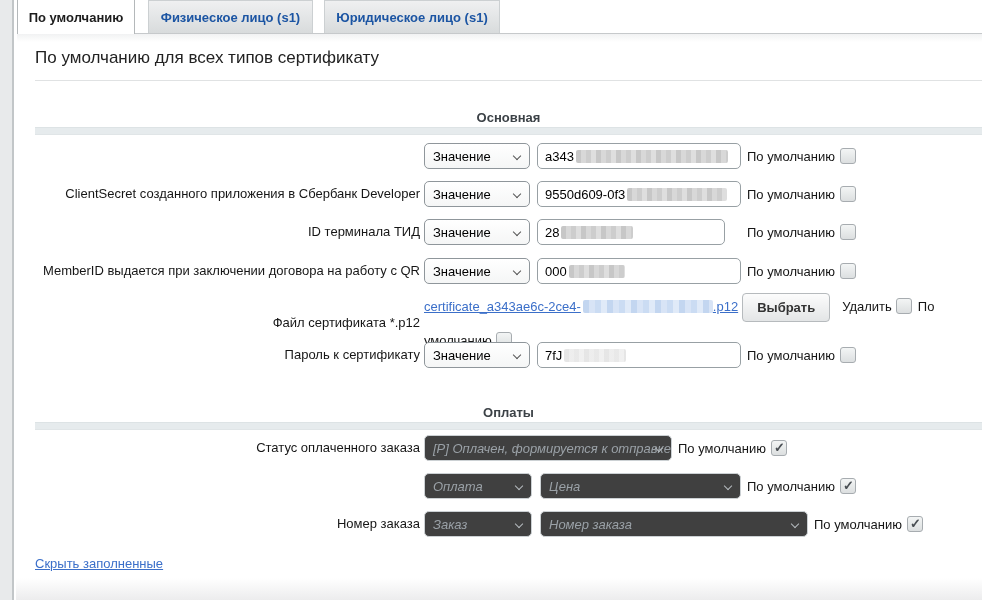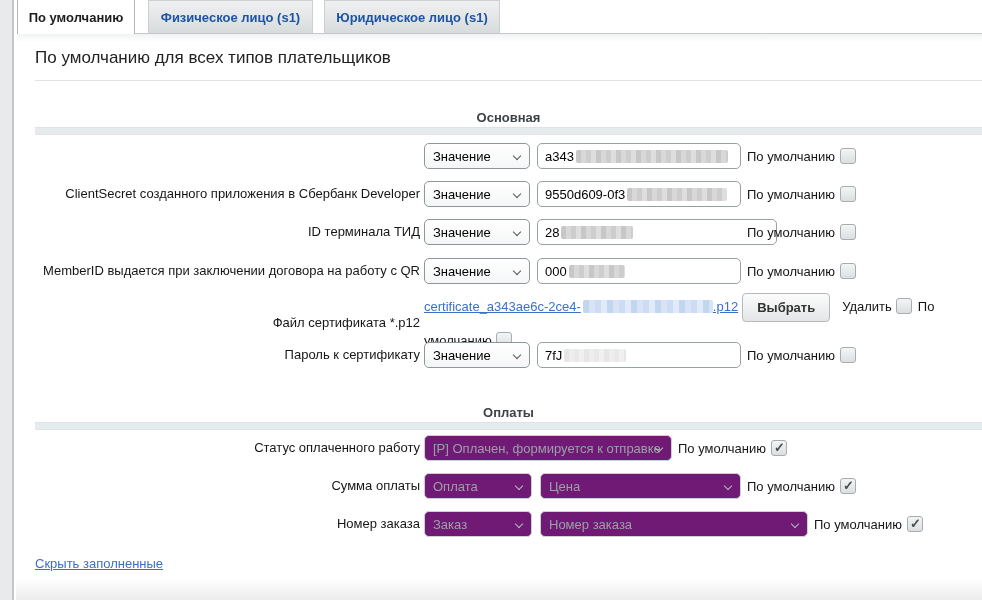--- a/index.html
+++ b/index.html
@@ -161,7 +161,7 @@
     <span>Юридическое лицо (s1)</span>
   </div>
 
-<div class="page-title">По умолчанию для всех типов плательщиков</div>
+<div class="page-title">По умолчанию для всех типов сертификату</div>
 <div class="top-rule"></div>
 
 <div class="sec-title" style="top:110px">Основная</div>

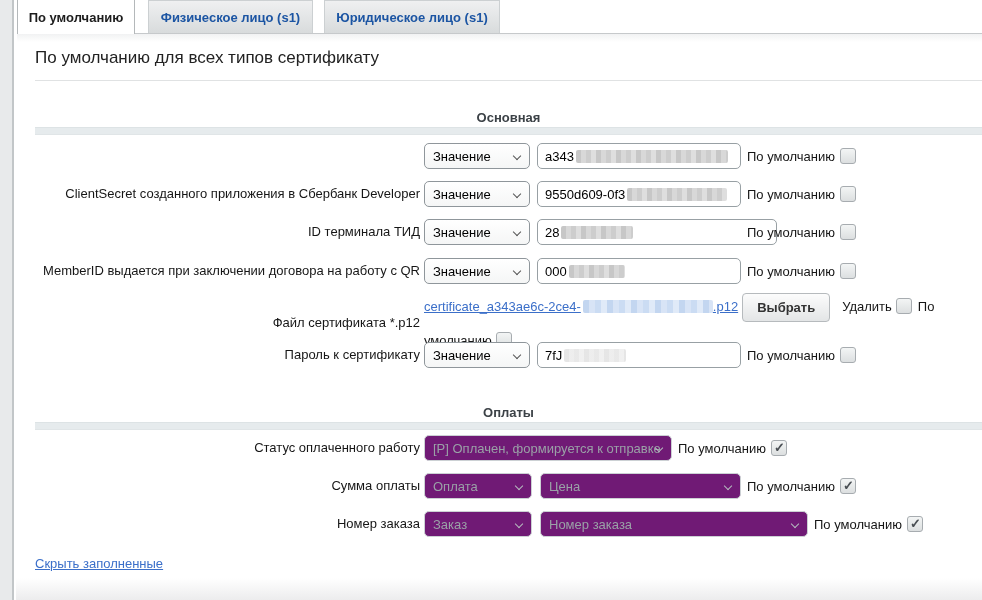--- a/index.html
+++ b/index.html
@@ -204,7 +204,7 @@
       <span>Значение</span>
       <i class="chev"></i>
     </div>
-  <div class="widget inp" style="left:502px;width:240px">
+  <div class="widget inp" style="left:502px;width:188px">
       <span>28</span>
       <span class="blur" style="width:72px"></span>
     </div>

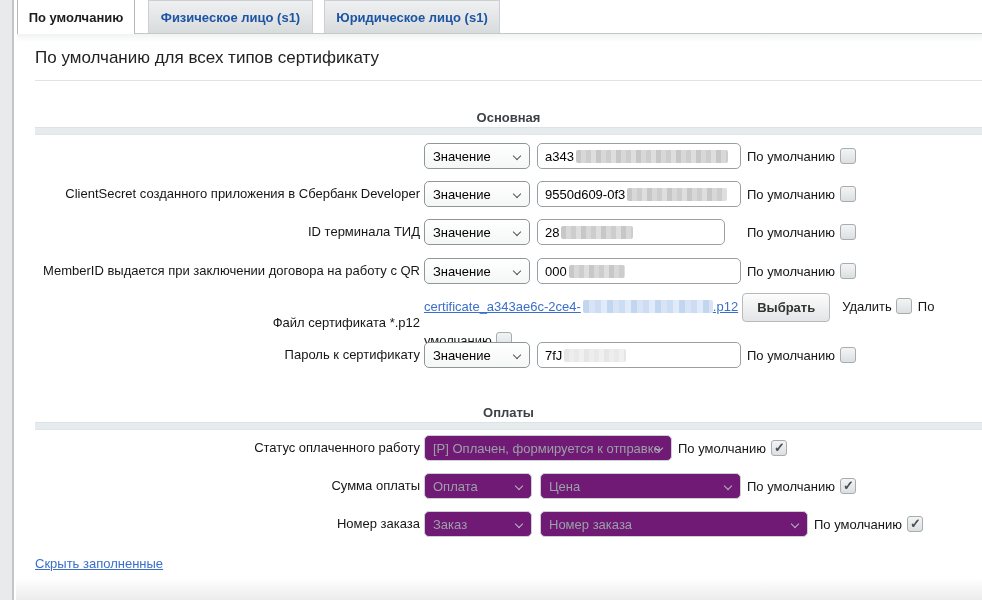--- a/index.html
+++ b/index.html
@@ -257,7 +257,7 @@
 <div class="sec-bar" style="top:422px"></div>
 
 <div class="row" style="top:429px">
-  <div class="lbl">Статус оплаченного работу</div>
+  <div class="lbl">Статус оплаченного заказа</div>
   <div class="widget sel disabled" style="left:389px;width:248px">
       <span>[P] Оплачен, формируется к отправке</span>
       <i class="chev"></i>

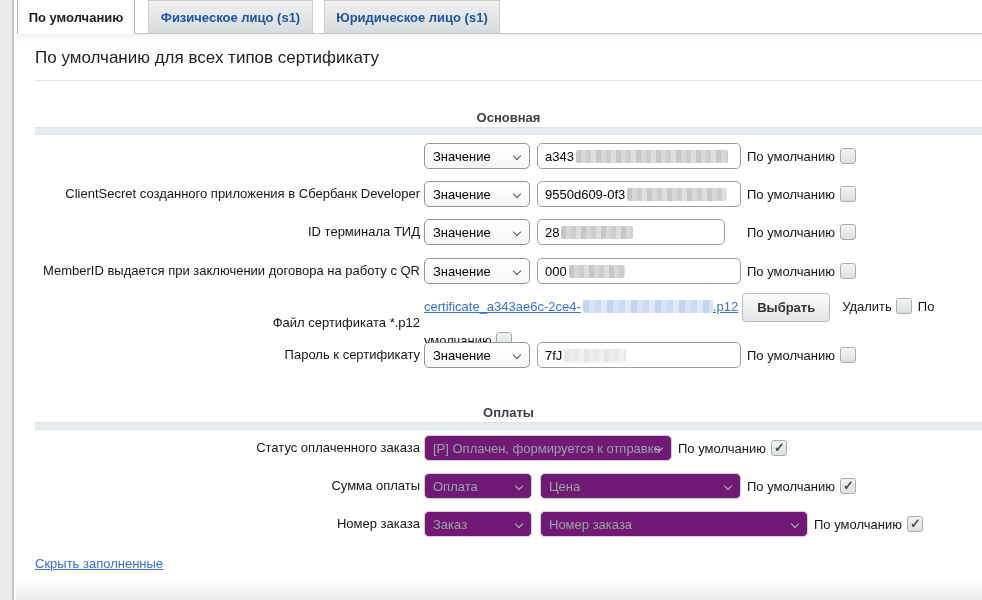--- a/index.html
+++ b/index.html
@@ -86,7 +86,8 @@
   }
   .sel.disabled {
     border-color: #ccd1d4; color: #9aa1a7;
-    background: #701a75;
+    background: #404040;
+    font-style: italic;
   }
   .sel.disabled .chev { border-color: #b5bbbf; }
   .inp {

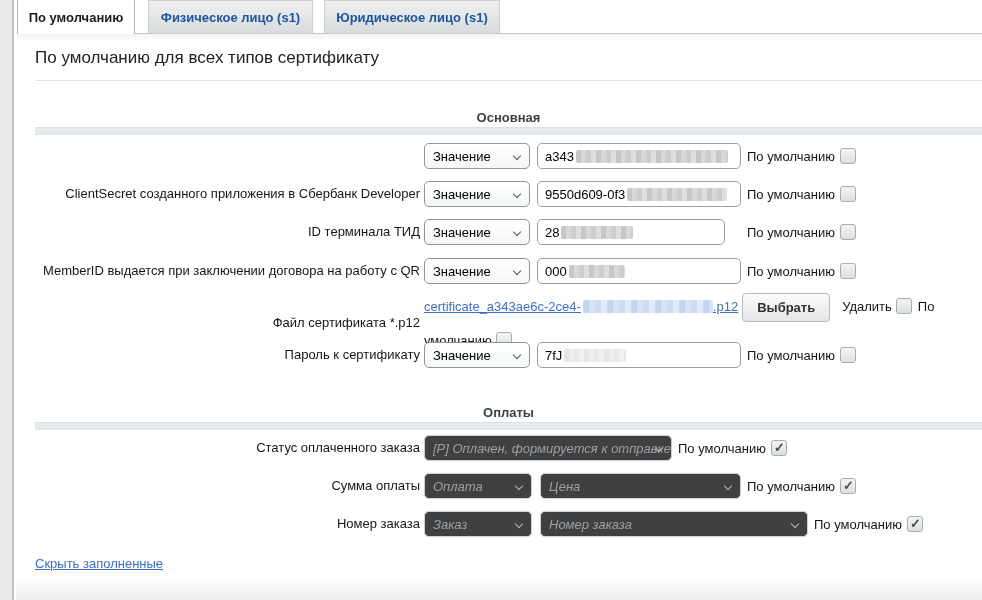--- a/index.html
+++ b/index.html
@@ -270,7 +270,6 @@
 </div>
 
 <div class="row" style="top:467px">
-  <div class="lbl">Сумма оплаты</div>
   <div class="widget sel disabled" style="left:505px;width:201px">
       <span>Цена</span>
       <i class="chev"></i>

